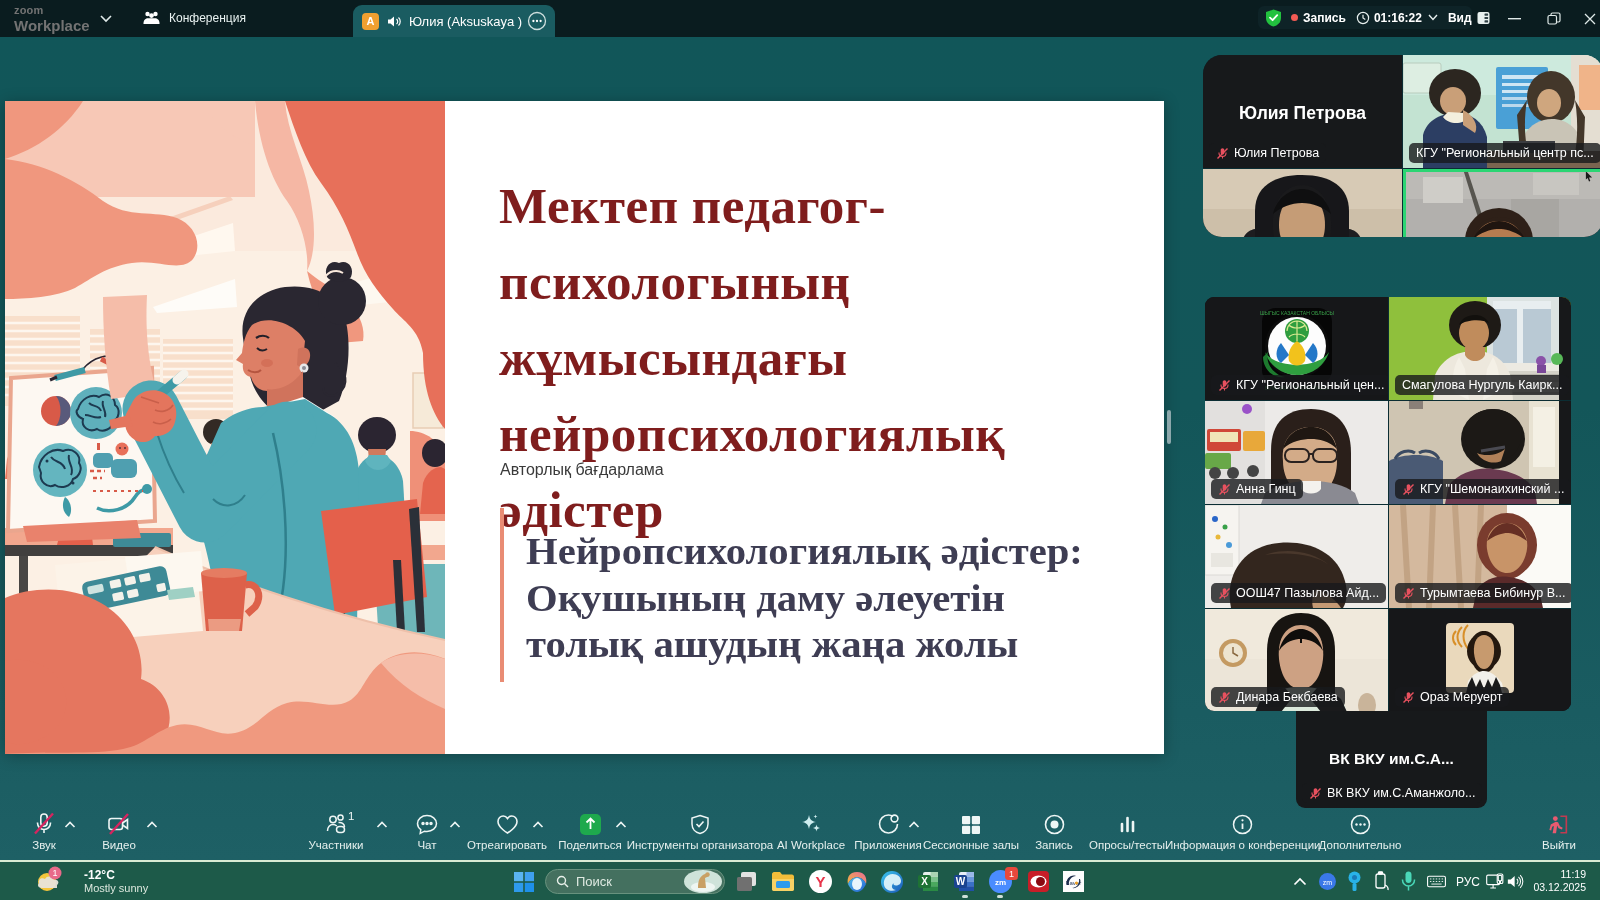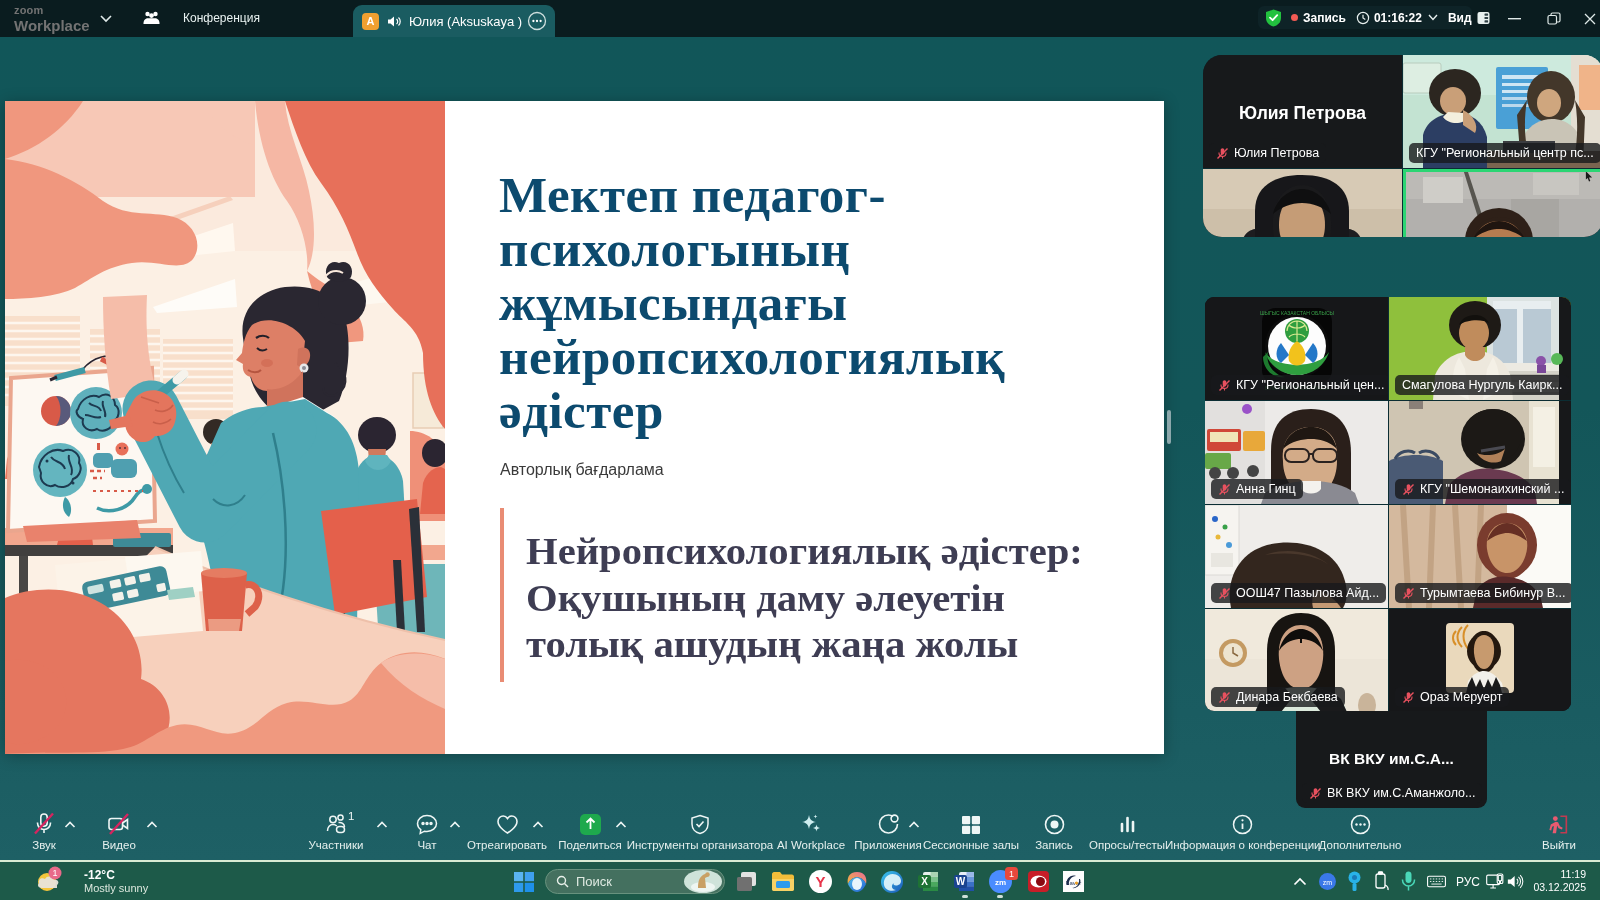--- a/index.html
+++ b/index.html
@@ -9,7 +9,7 @@
 .tb-zoom{position:absolute;left:14px;top:5px;color:#737373;line-height:1;}
 .tb-zoom .z1{font-size:11px;font-weight:bold;letter-spacing:.2px}
 .tb-zoom .z2{font-size:15px;font-weight:bold;margin-top:2px}
-.tb-tab{position:absolute;top:11px;color:#e9f2f1;font-size:12px;display:flex;align-items:center;gap:23px}
+.tb-tab{position:absolute;top:11px;color:#e9f2f1;font-size:12px;display:flex;align-items:center;gap:9px}
 .tab-active{position:absolute;left:353px;top:5px;width:202px;height:32px;background:#1a5c61;border-radius:9px 9px 0 0;display:flex;align-items:center;color:#fff;font-size:13px;}
 .tb-pill{position:absolute;left:1258px;top:6px;width:214px;height:23px;background:#0e2327;border-radius:6px;display:flex;align-items:center;color:#fff;font-size:12px;}
 .tb-pill svg{flex-shrink:0;}

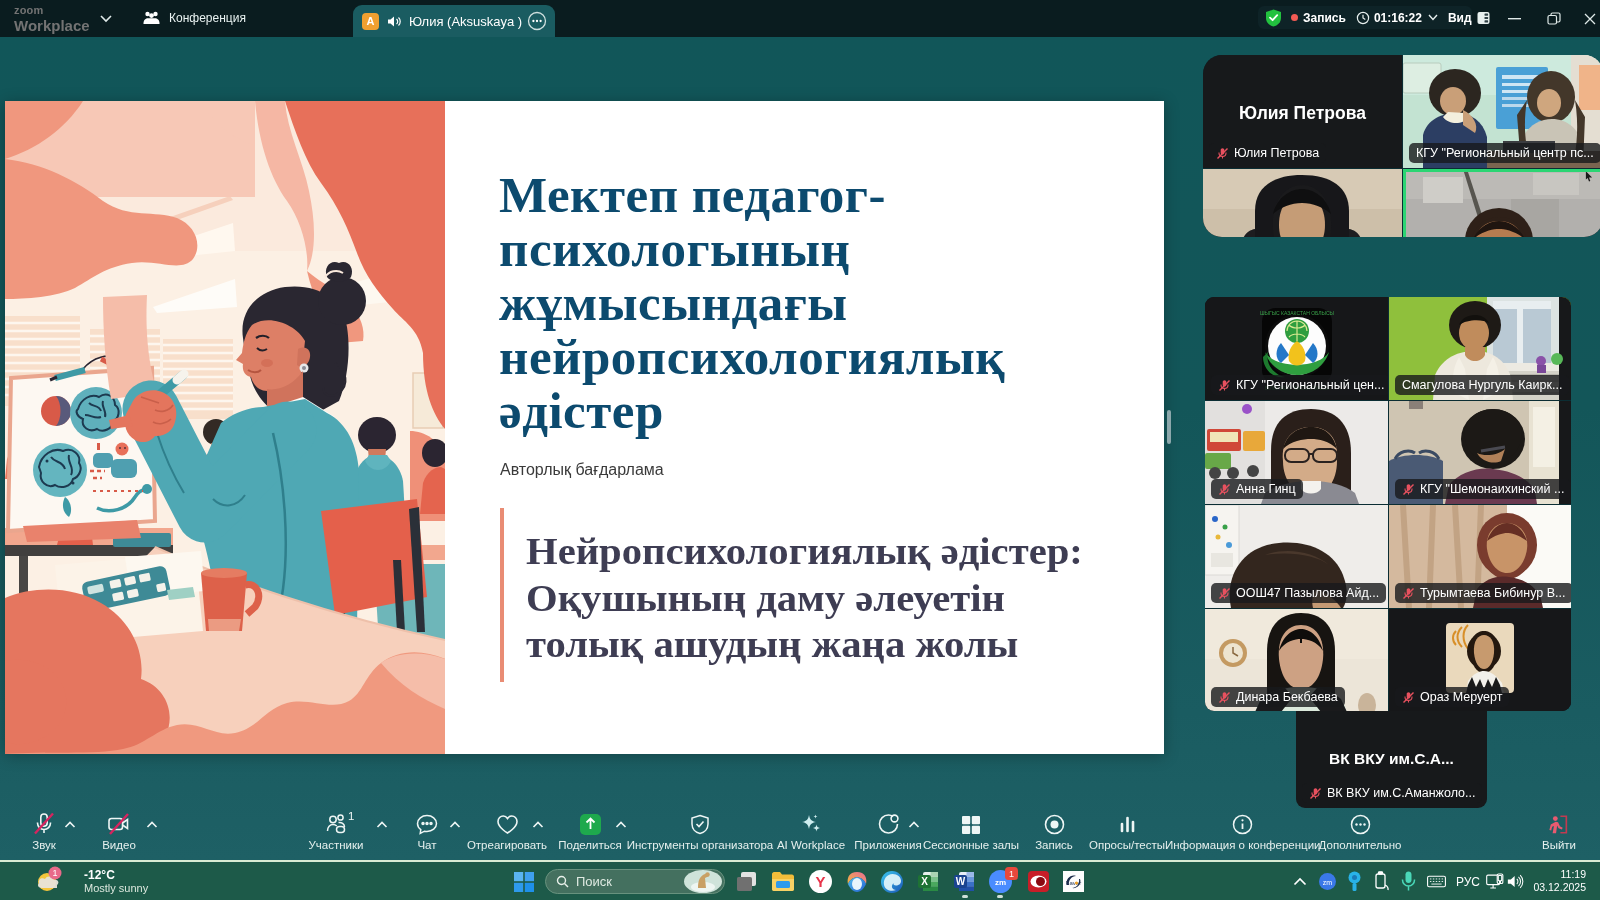--- a/index.html
+++ b/index.html
@@ -284,7 +284,7 @@
     <path d="M0 653 L445 653 L445 560 C420 548 394 548 376 562 C360 574 358 592 344 600 C326 610 304 596 282 602 C260 608 252 628 230 632 C208 636 196 620 172 624 C152 628 140 644 118 648 C90 654 40 650 0 653 Z" fill="#f0997f"></path>
     <path d="M376 562 C390 552 416 548 445 560 L445 610 C420 600 396 586 376 562 Z" fill="#f5bda9"></path>
   </svg>
-  <div style="position:absolute;left:494px;top:67px;width:560px;font-family:'Liberation Serif',serif;font-weight:bold;font-size:51px;line-height:54px;letter-spacing:0.5px;color:#0c4a6e;">Мектеп педагог-<br>психологының<br>жұмысындағы<br>нейропсихологиялық<br>әдістер</div>
+  <div style="position:absolute;left:494px;top:67px;width:560px;font-family:'Liberation Serif',serif;font-weight:bold;font-size:51px;line-height:76px;letter-spacing:0.5px;color:#7f1d1d;">Мектеп педагог-<br>психологының<br>жұмысындағы<br>нейропсихологиялық<br>әдістер</div>
   <div style="position:absolute;left:495px;top:360px;font-size:16px;color:#3a3a3a;">Авторлық бағдарлама</div>
   <div style="position:absolute;left:495px;top:407px;border-left:4px solid #e98c74;height:174px;"></div>
   <div style="position:absolute;left:521px;top:427px;width:600px;font-family:'Liberation Serif',serif;font-weight:bold;font-size:38px;line-height:46.5px;color:#3e3d53;transform:scaleX(1.07);transform-origin:left top;">Нейропсихологиялық әдістер:<br>Оқушының даму әлеуетін<br>толық ашудың жаңа жолы</div>

